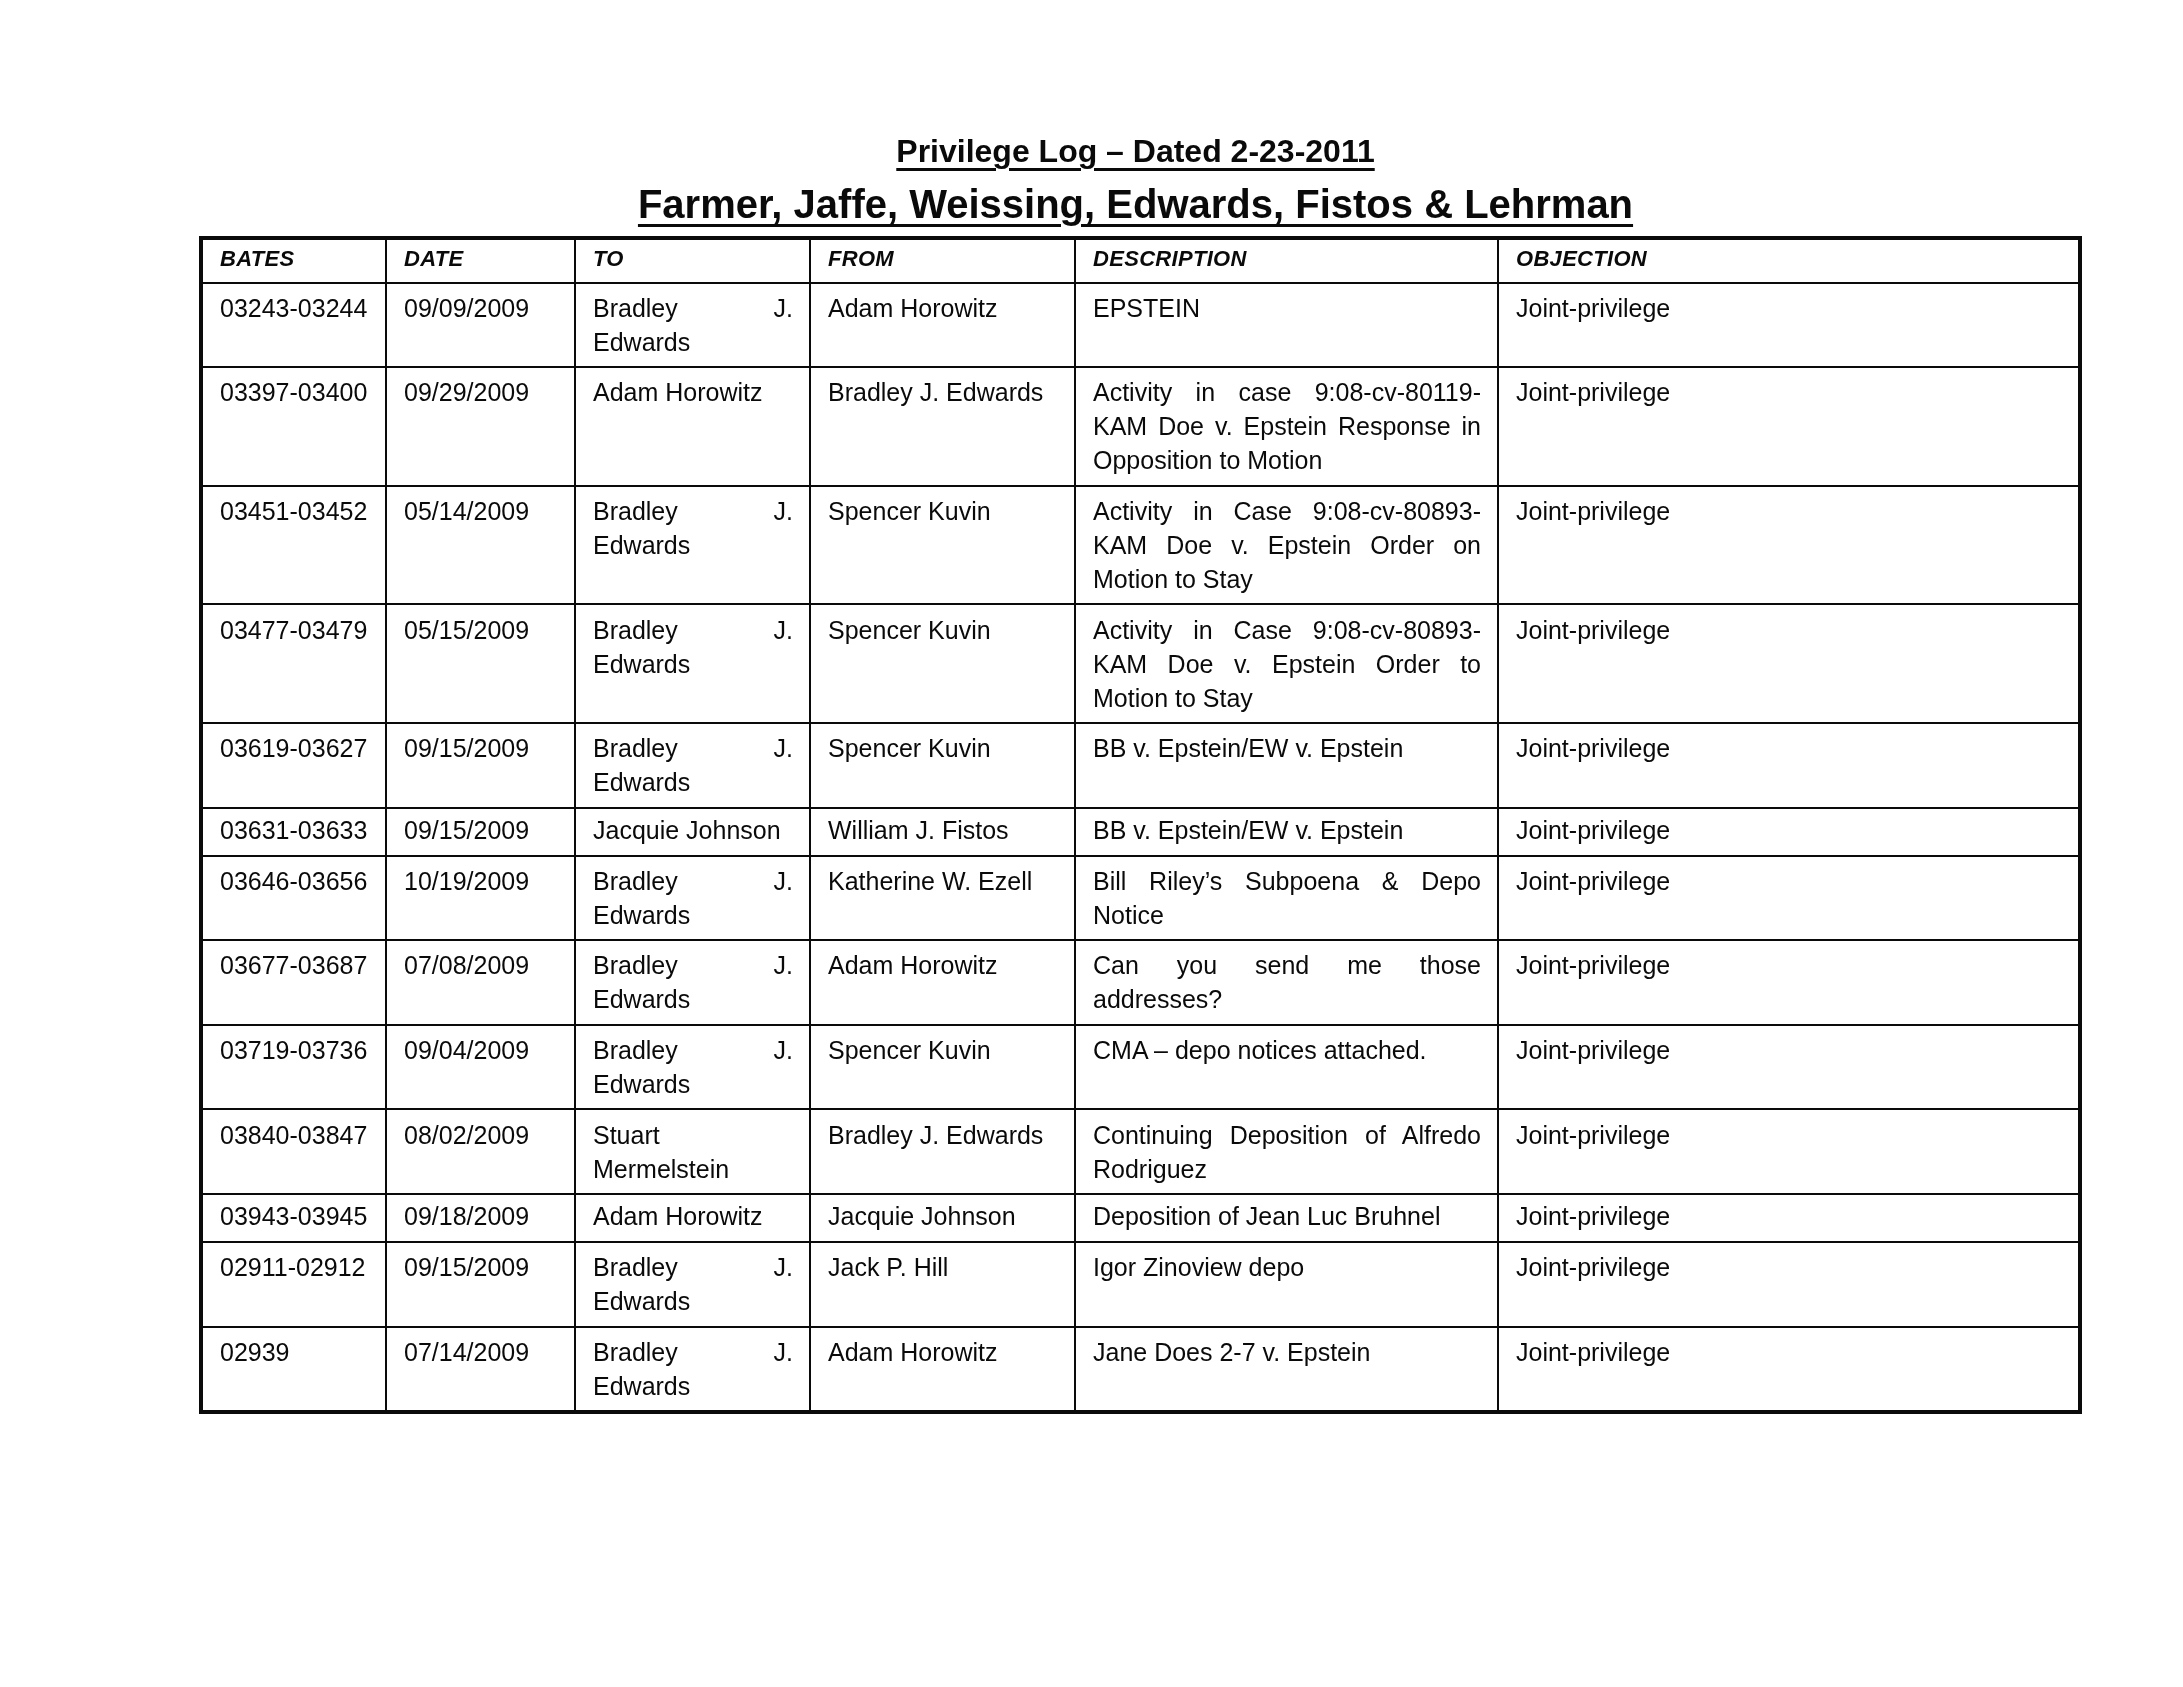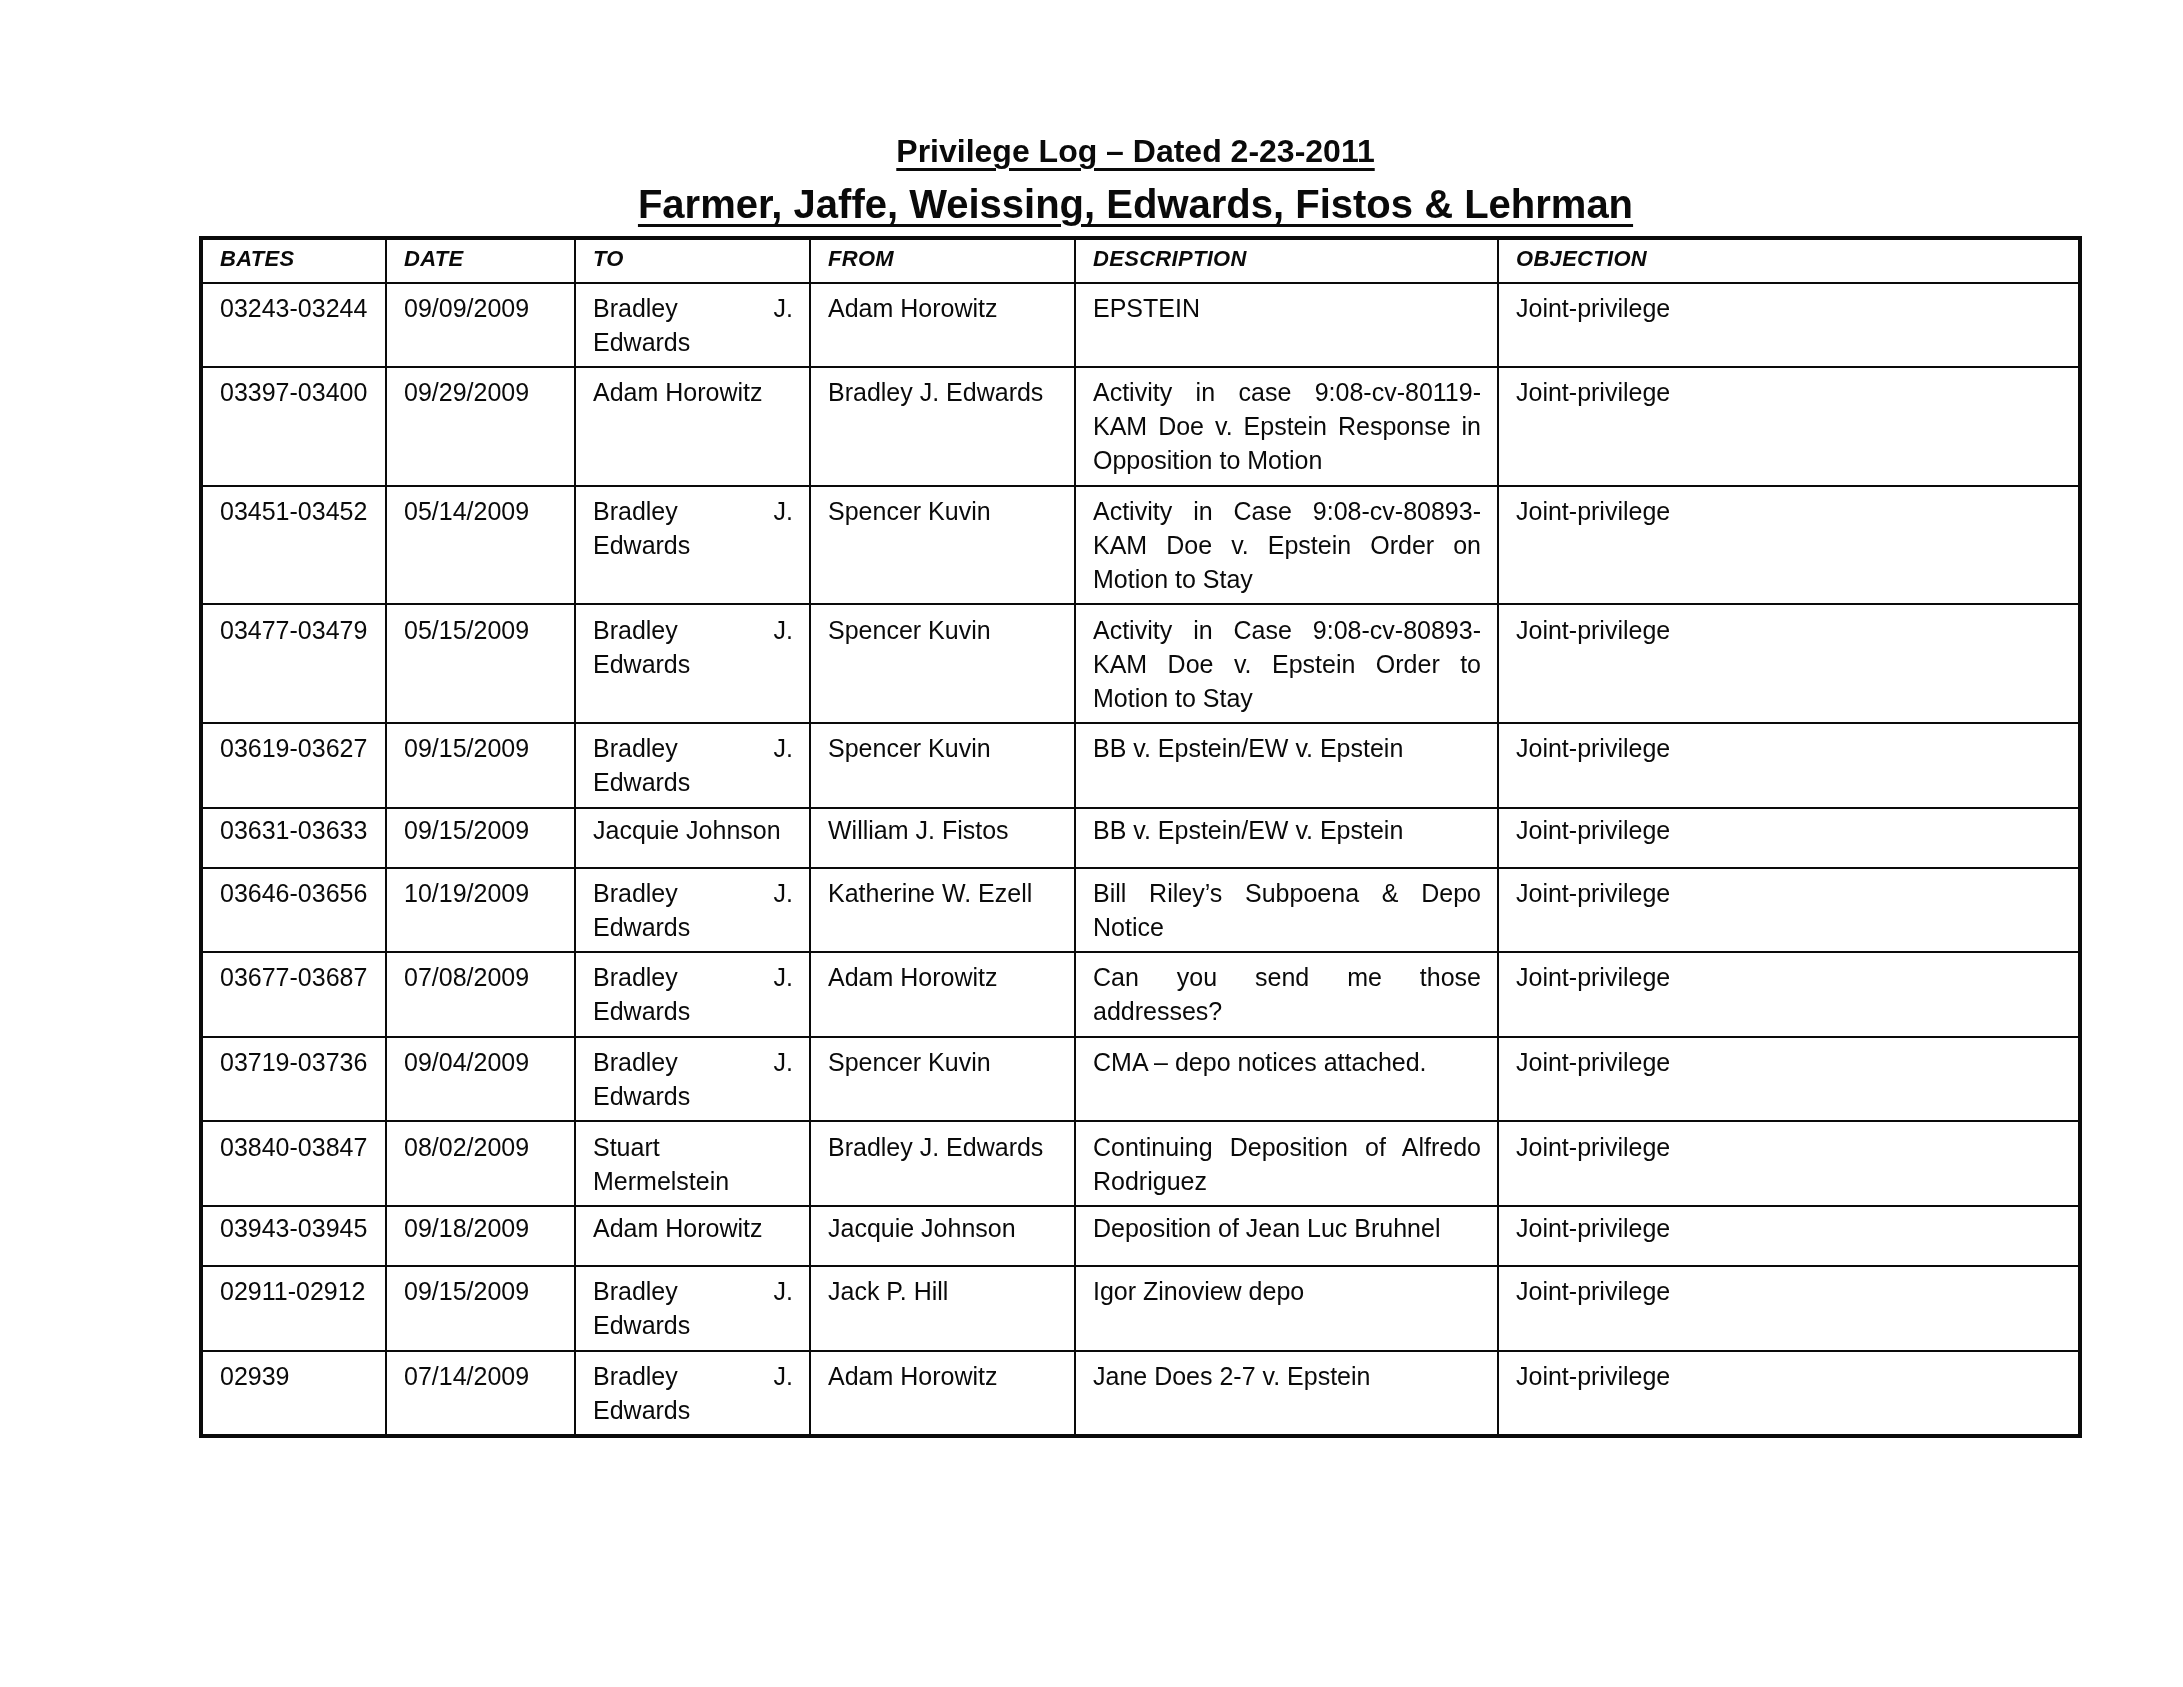--- a/index.html
+++ b/index.html
@@ -68,7 +68,7 @@
   }
   td.col-to, td.col-description { text-align: justify; }
   td.col-to.spread { text-align-last: justify; }
-  tr.short td { padding-top: 4px; padding-bottom: 20px; }
+  tr.short td { padding-top: 4px; padding-bottom: 8px; }
 </style>
 </head>
 <body>

